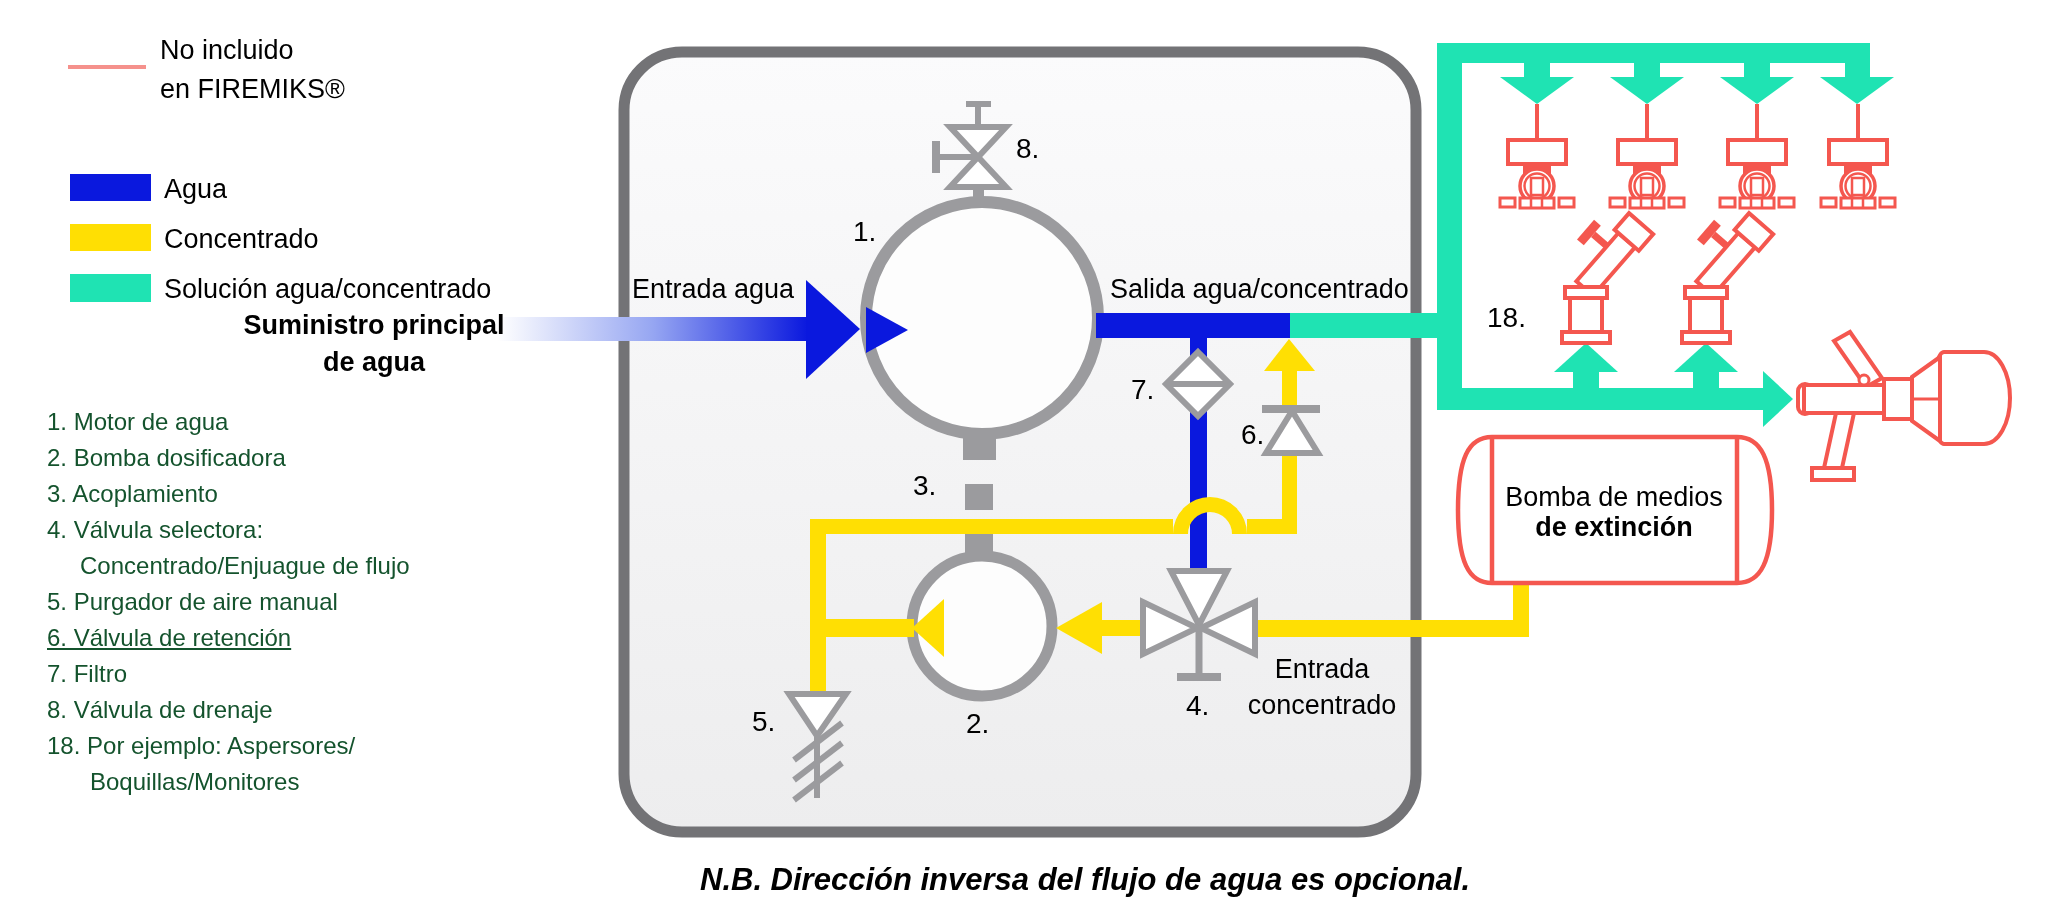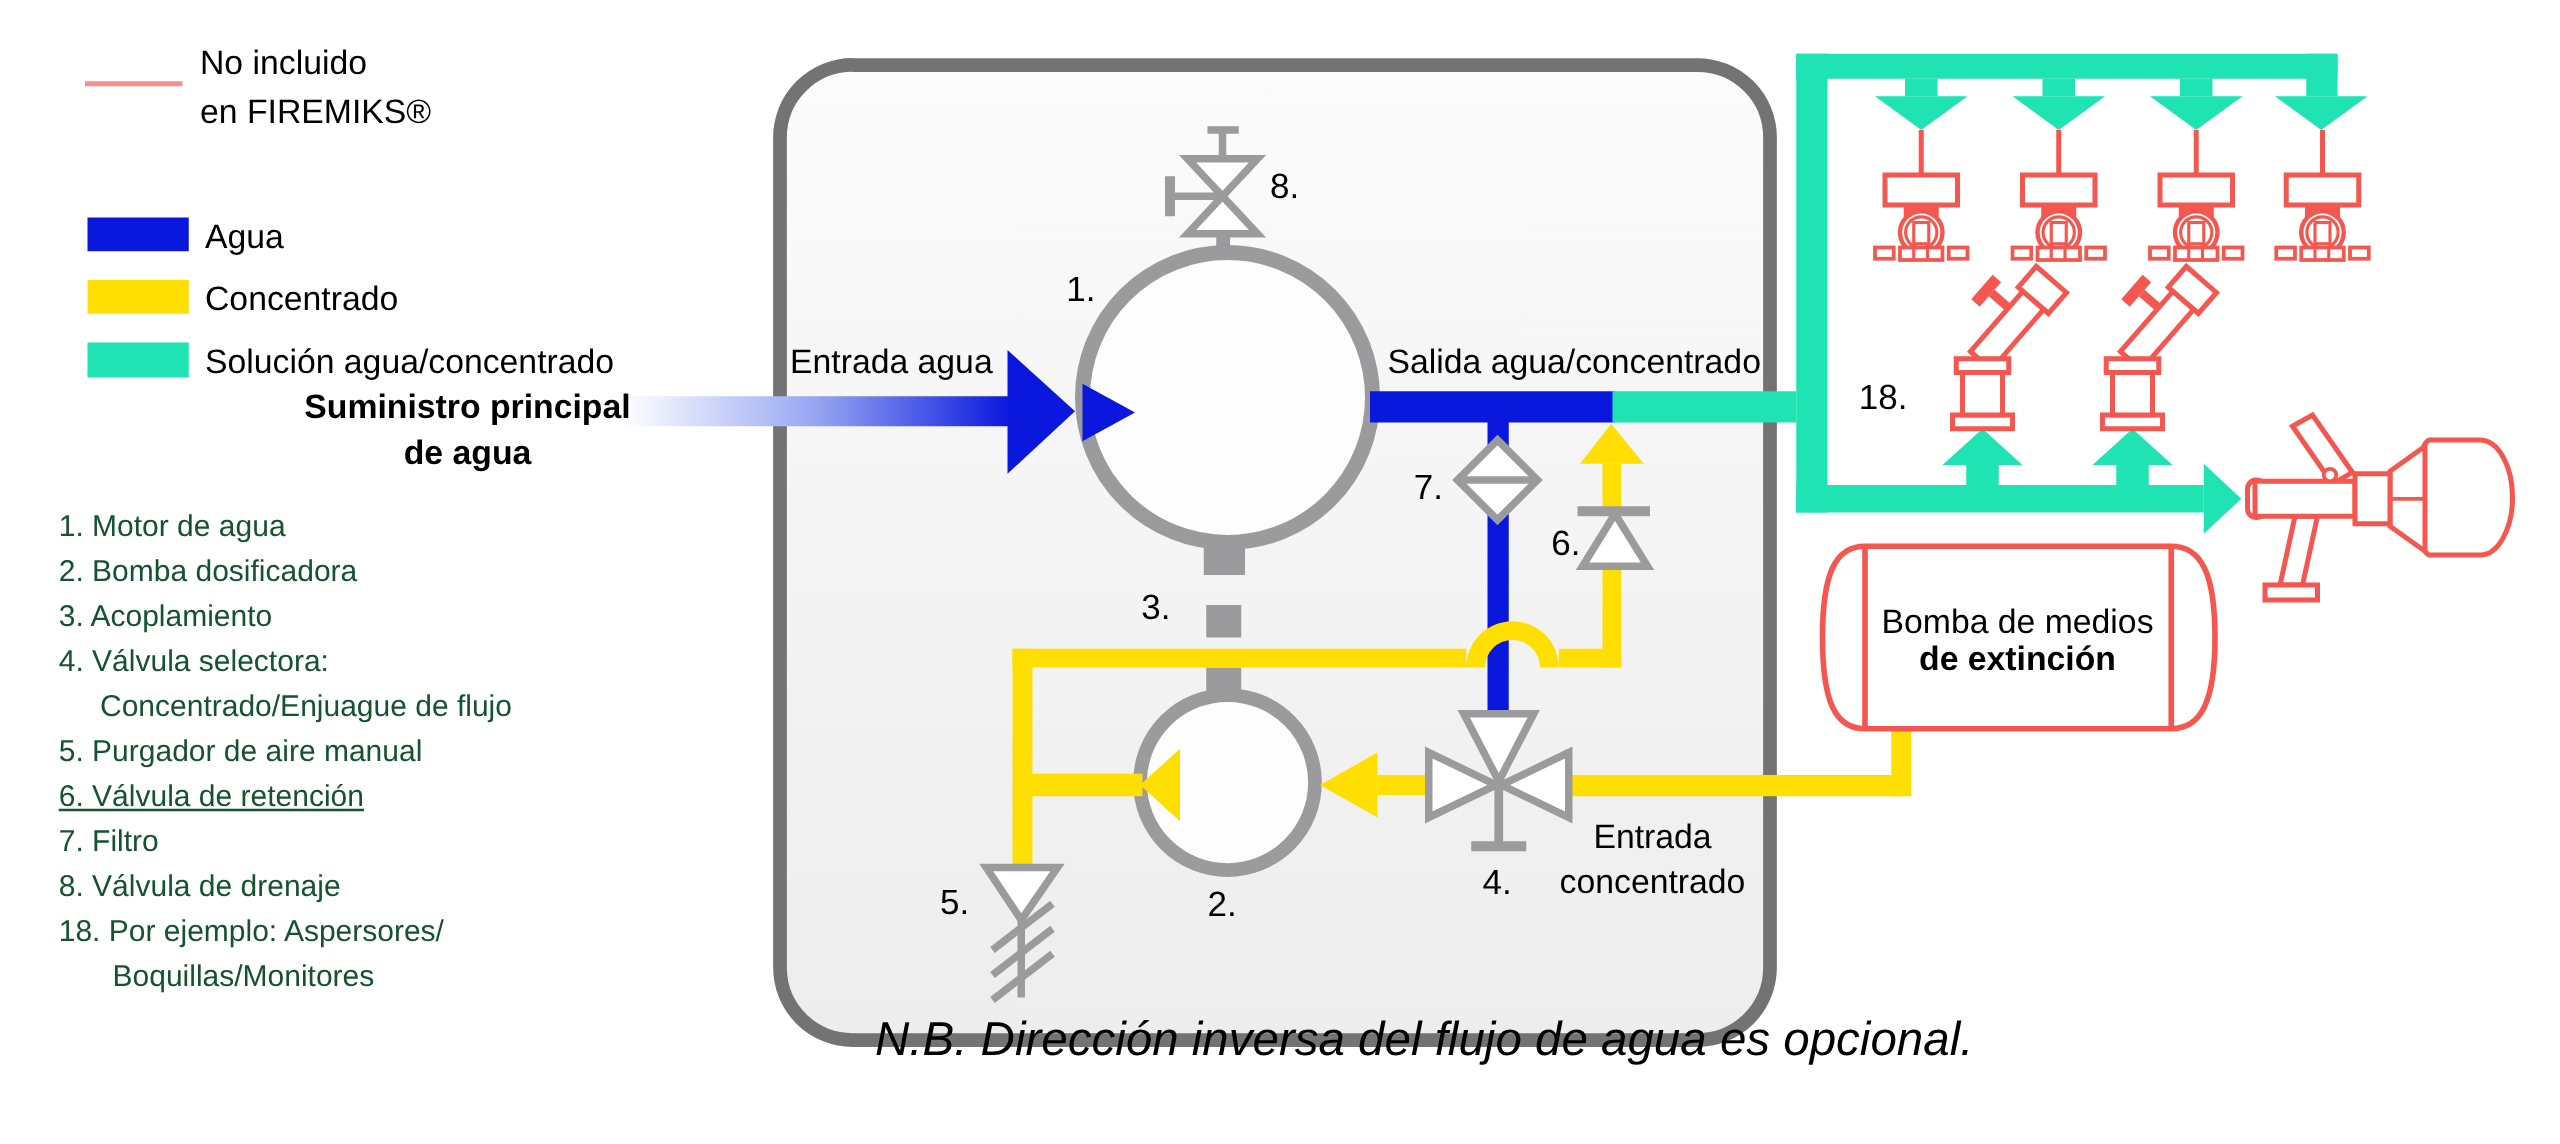--- a/index.html
+++ b/index.html
@@ -228,7 +228,7 @@
 <div class="t marker" style="left:1016px;top:131px;">8.</div>
 <div class="t marker" style="left:1487px;top:300px;">18.</div>
 
-<div class="t italic center" style="left:700px;top:808px;width:690px;font-size:38px;">N.B. Dirección inversa del flujo de agua es opcional.</div>
+<div class="t italic center" style="left:700px;top:860px;width:690px;font-size:31px;font-weight:bold;">N.B. Dirección inversa del flujo de agua es opcional.</div>
 
 </div>
 

